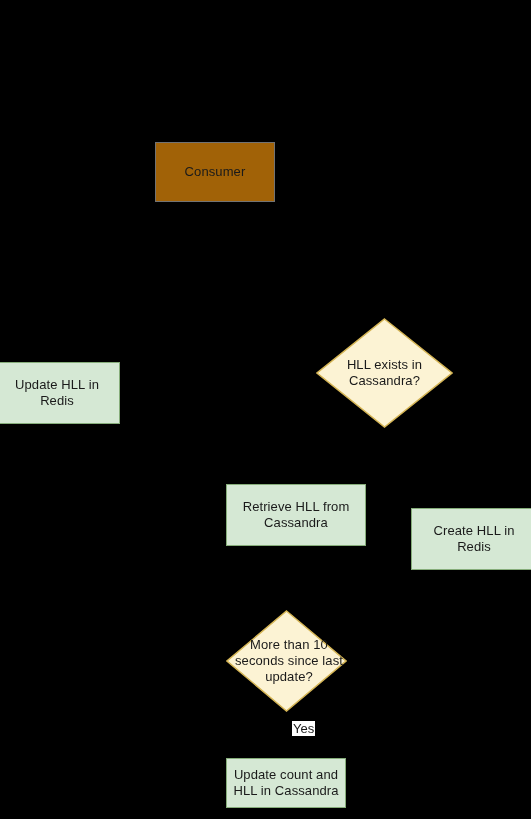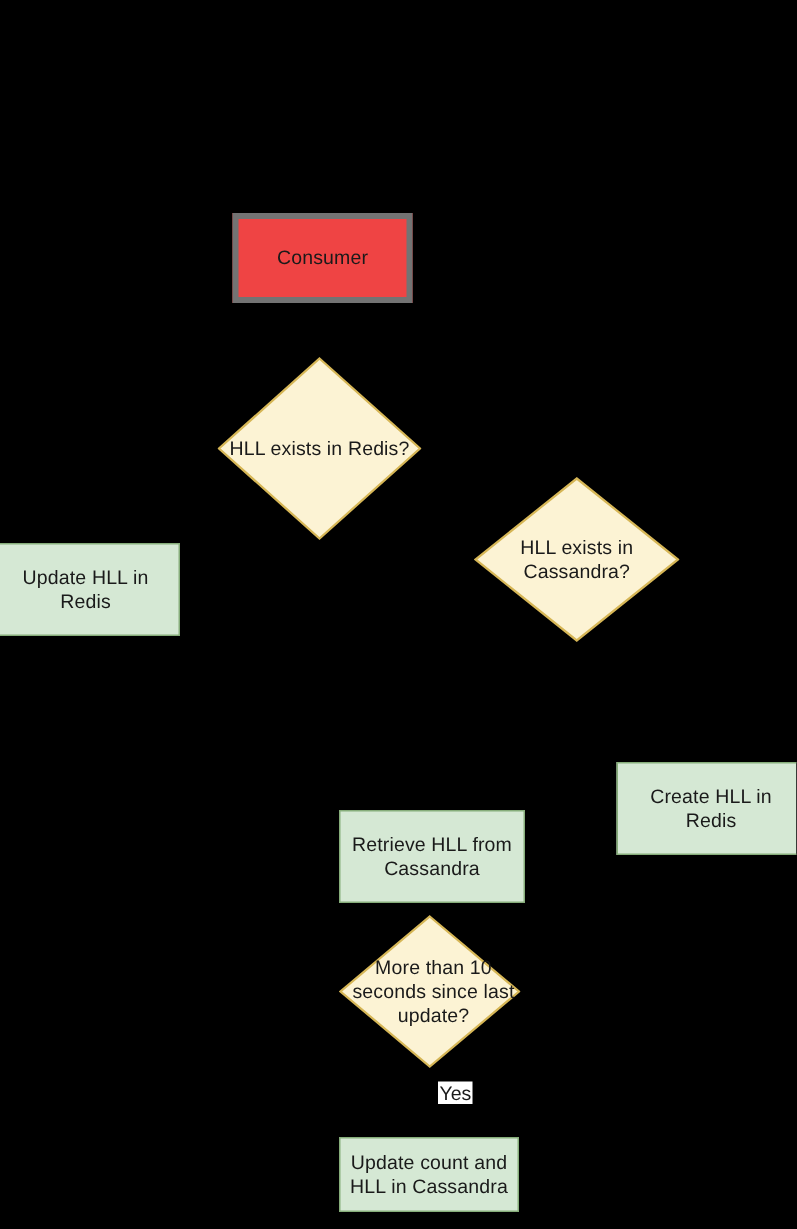--- a/index.html
+++ b/index.html
@@ -33,8 +33,8 @@
 
   
   .rect {
-    border: 4px solid #737373;
-    background: #ef4444;
+    border: 1px solid #737373;
+    background: #a16207;
   }
   .rect.green {
     border: 1px solid #86ad7a;

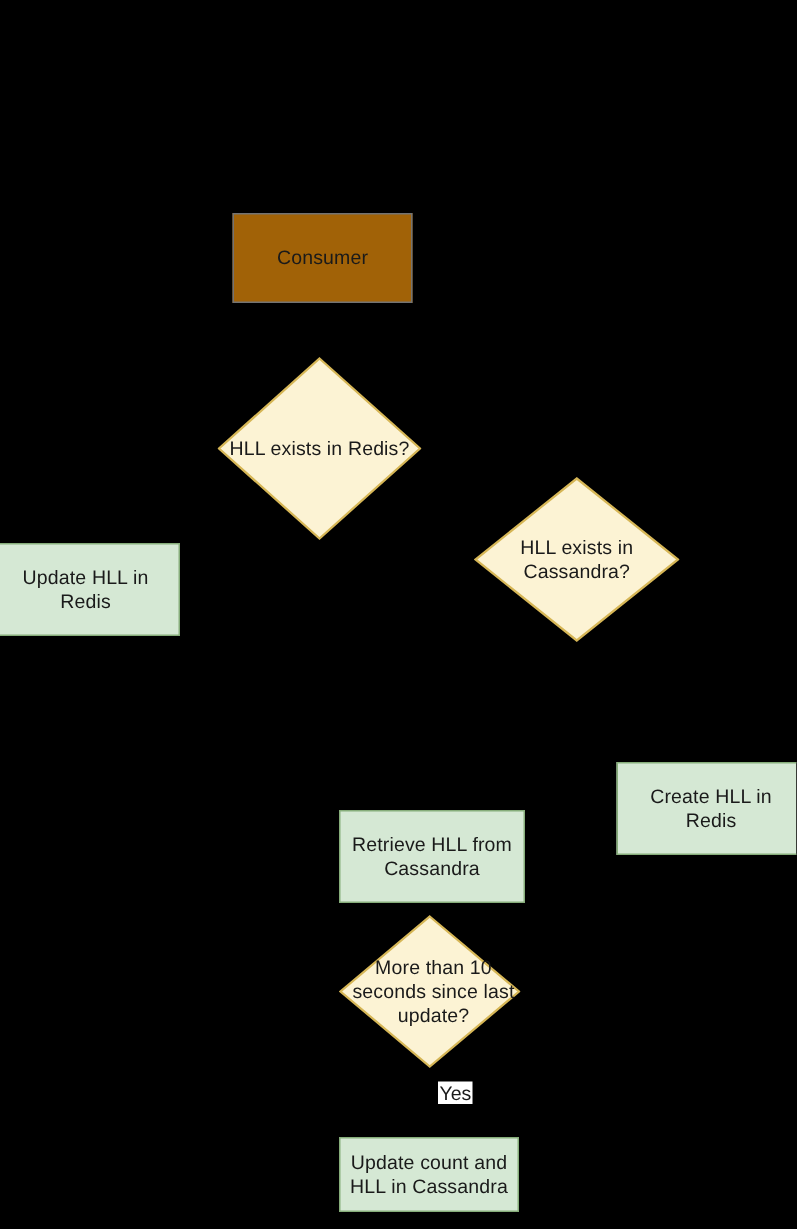--- a/index.html
+++ b/index.html
@@ -116,12 +116,6 @@
     <span class="label">Consumer</span>
   </div>
 
-  <div class="node diamond" style="left:145px; top:238px; width:136px; height:122px;">
-    <svg class="shape" viewBox="0 0 136 122" preserveAspectRatio="none" aria-hidden="true">
-      <polygon points="68,1 135,61 68,121 1,61" fill="#fcf3d4" stroke="#d6b656" stroke-width="1.5"></polygon>
-    </svg>
-    <span class="label">HLL exists in Redis?</span>
-  </div>
 
   <div class="node diamond" style="left:316px; top:318px; width:137px; height:110px;">
     <svg class="shape" viewBox="0 0 137 110" preserveAspectRatio="none" aria-hidden="true">

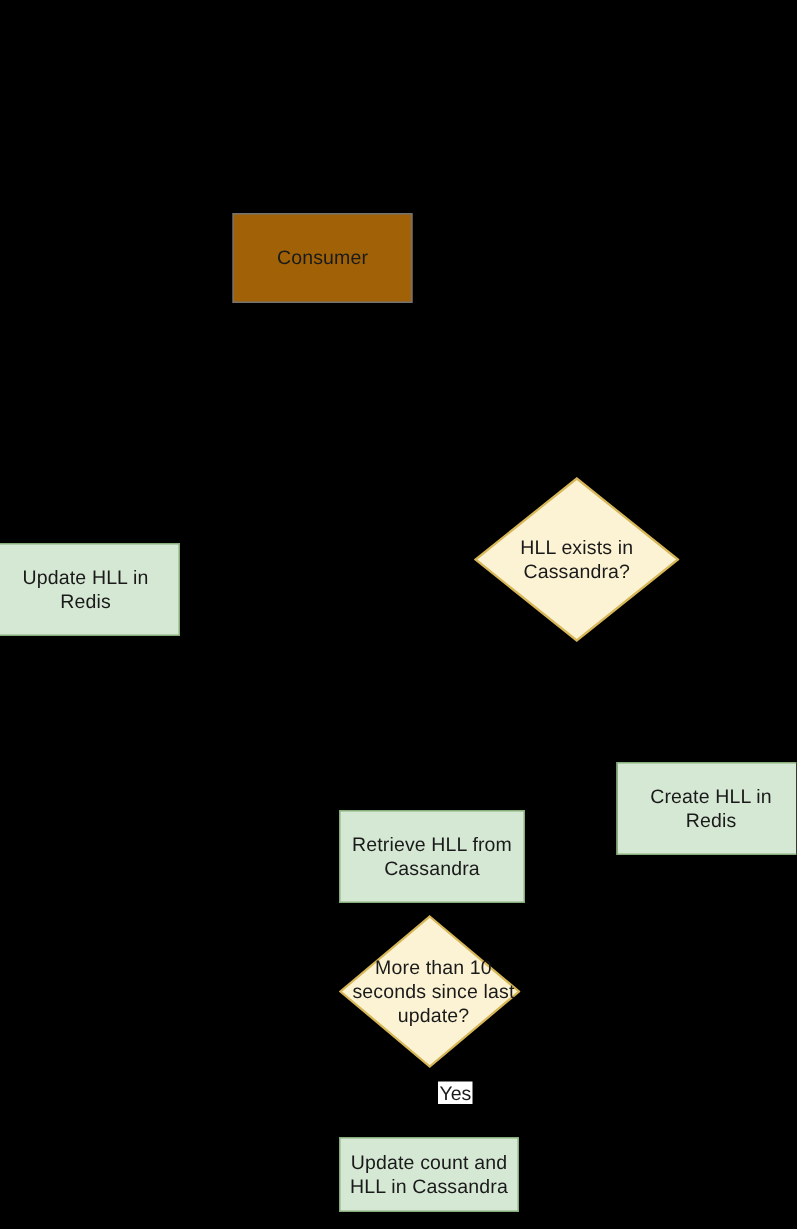--- a/index.html
+++ b/index.html
@@ -129,7 +129,7 @@
     <span class="label">Update HLL in Redis</span>
   </div>
 
-  <div class="node rect green" style="left:226px; top:540px; width:124px; height:62px;">
+  <div class="node rect green" style="left:226px; top:484px; width:140px; height:62px;">
     <span class="label">Retrieve HLL from
 Cassandra</span>
   </div>

